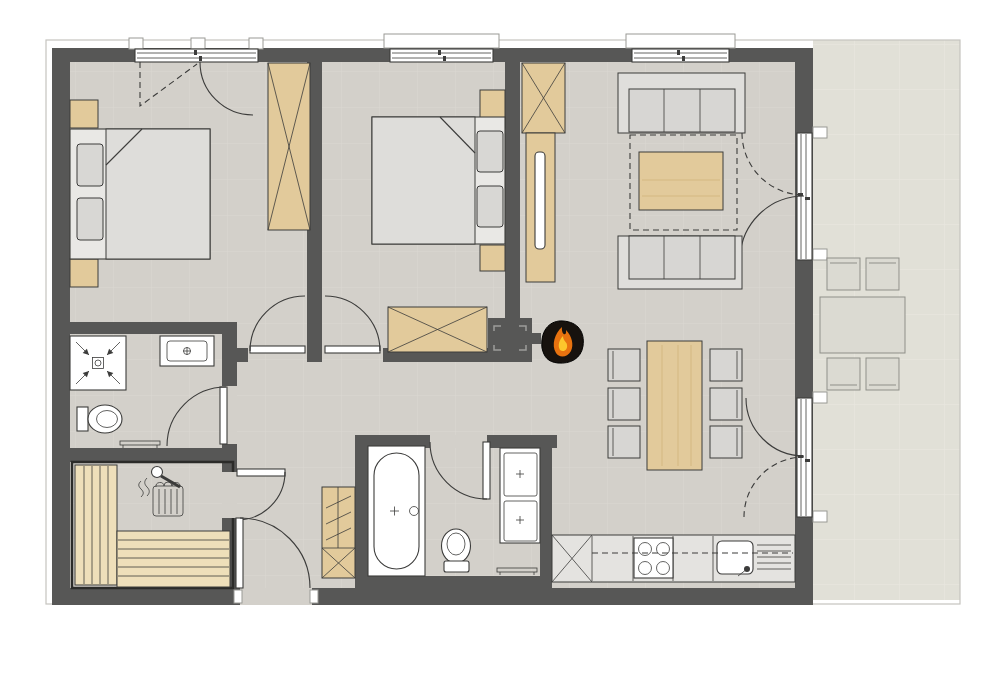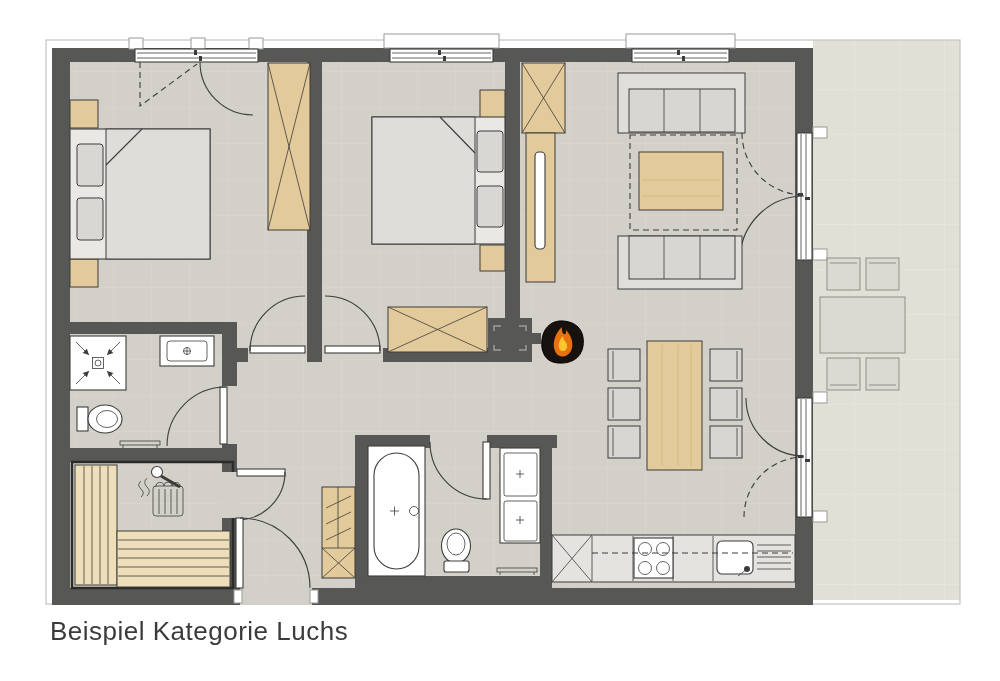--- a/index.html
+++ b/index.html
@@ -368,7 +368,6 @@
   </g>
 </svg>
 
-<div class="caption">Beispiel Kategorie Luchs</div>
 </div>
 
 </body></html>

